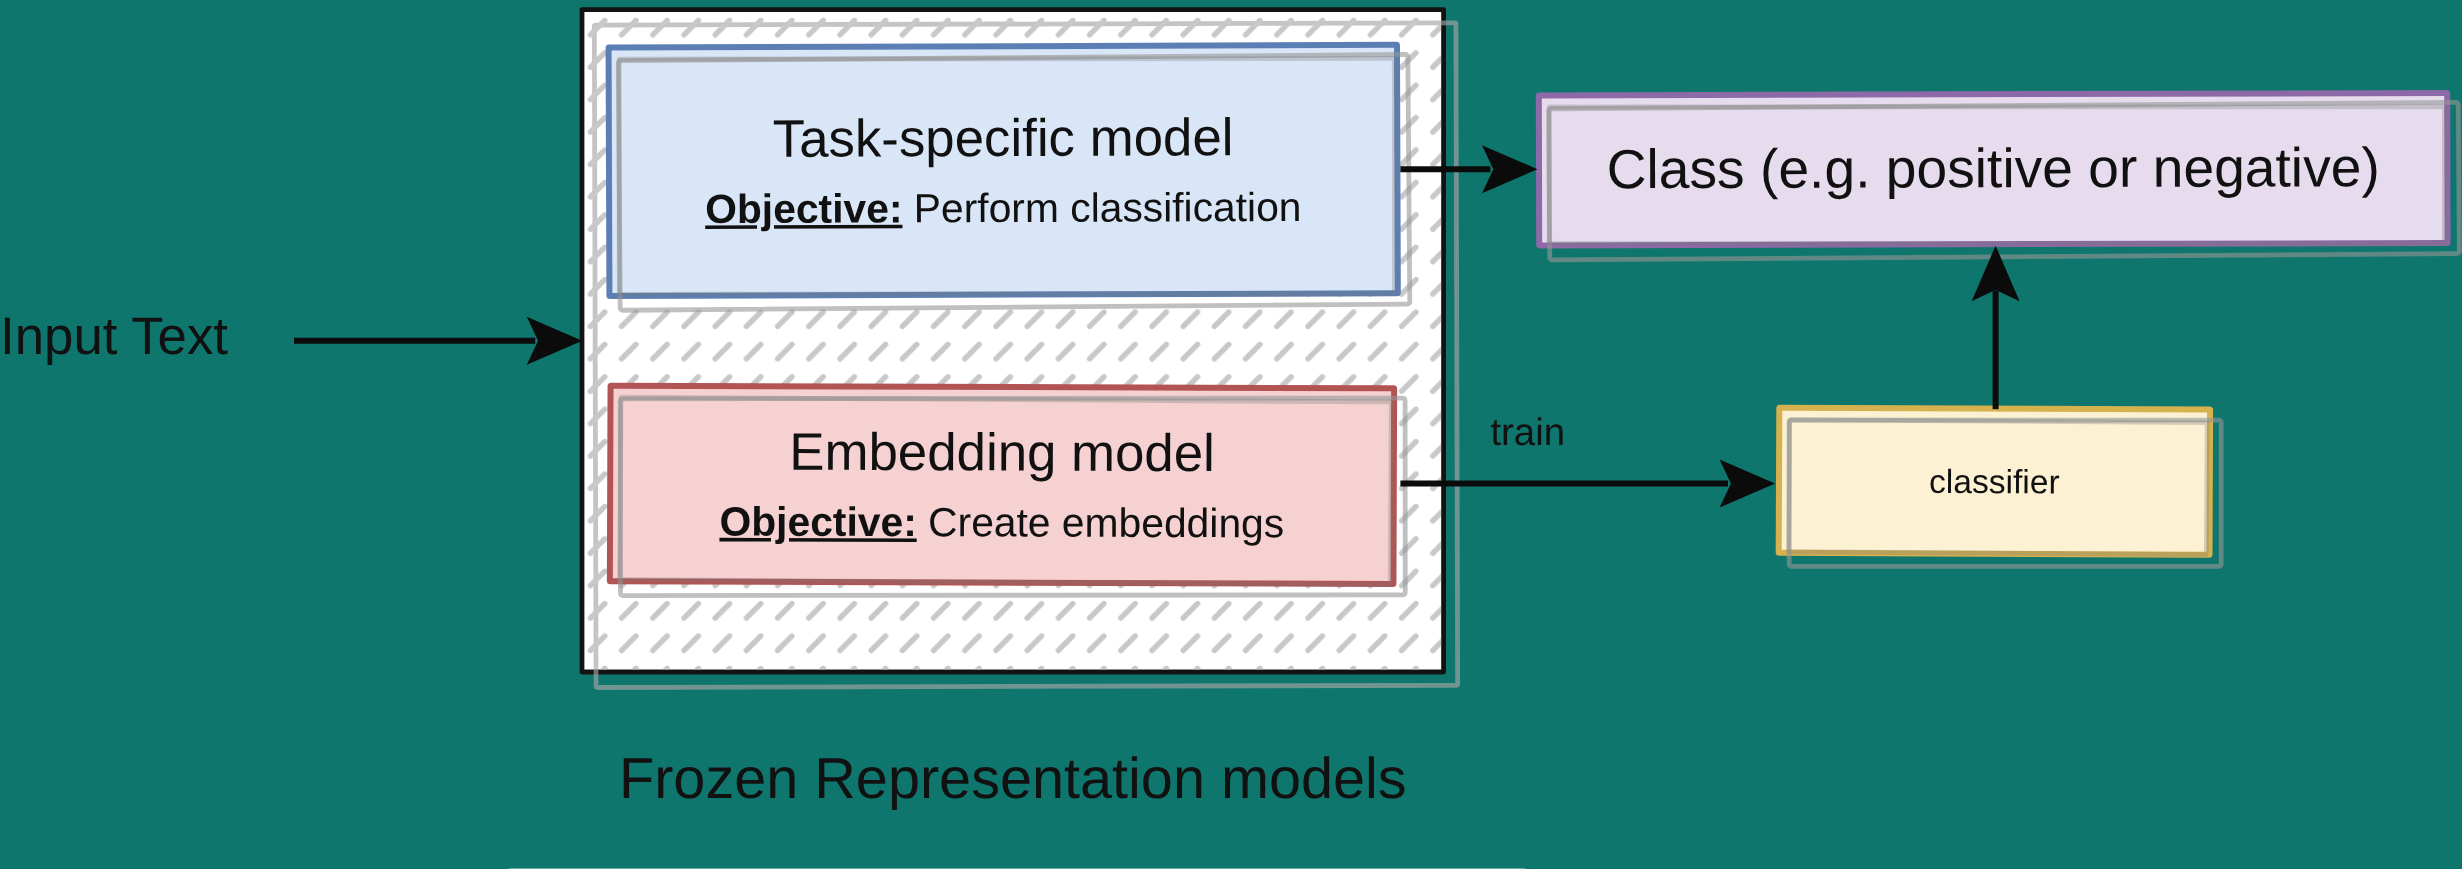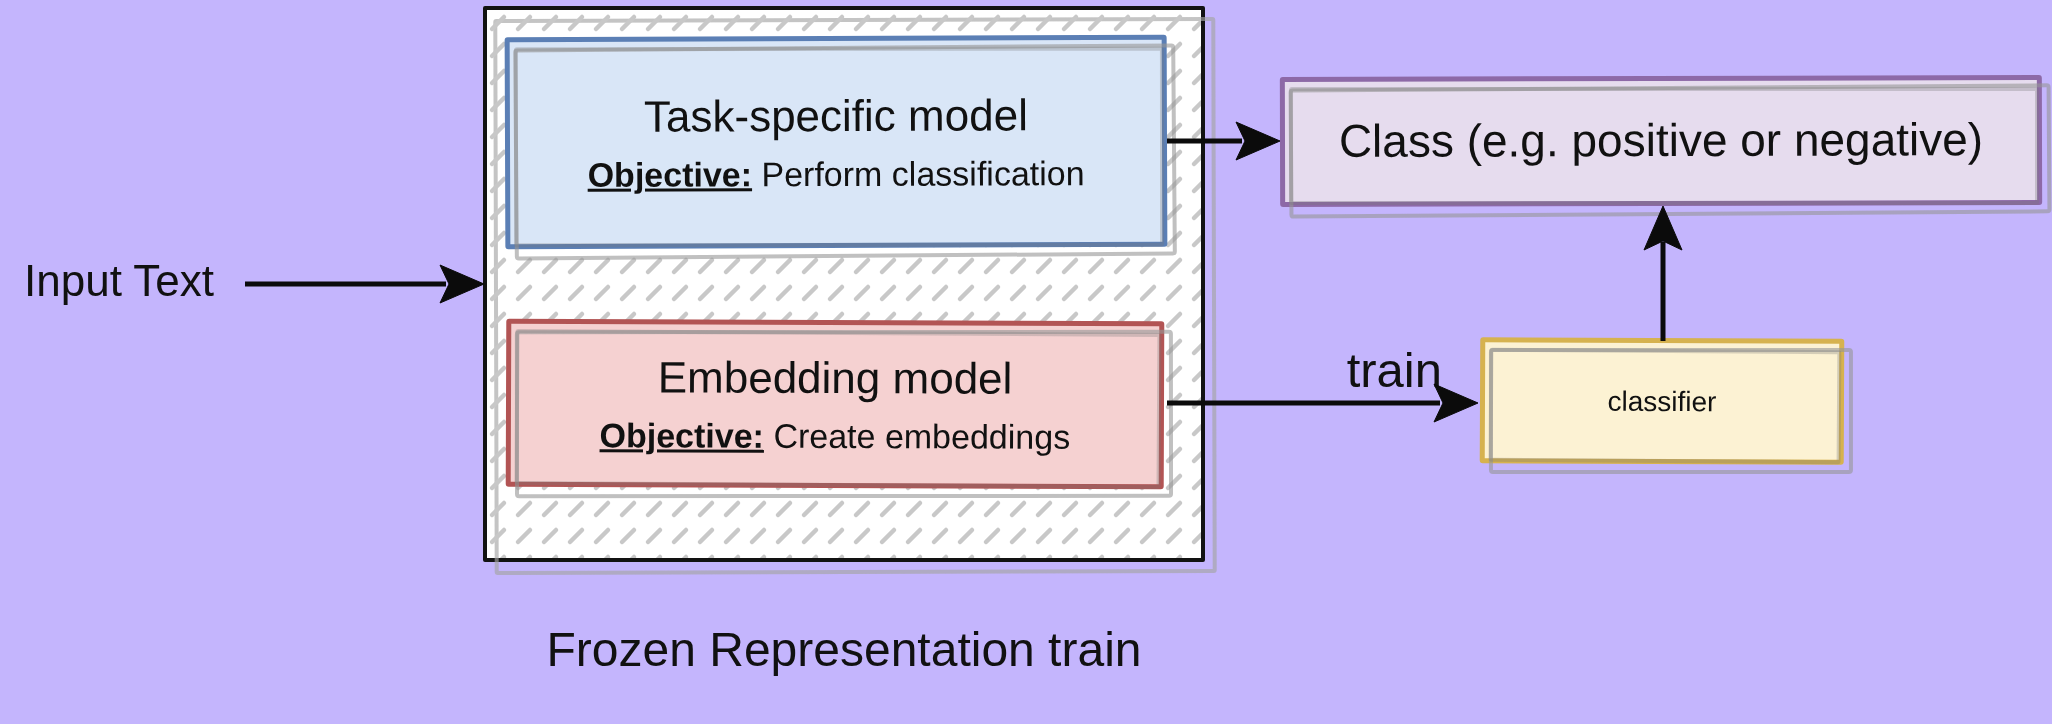--- a/index.html
+++ b/index.html
@@ -8,7 +8,7 @@
     position:relative;
     width:2052px;
     height:724px;
-    background:#c4b5fd;
+    background:#0f766e;
     overflow:hidden;
     font-family:"Liberation Sans", sans-serif;
     color:#111;

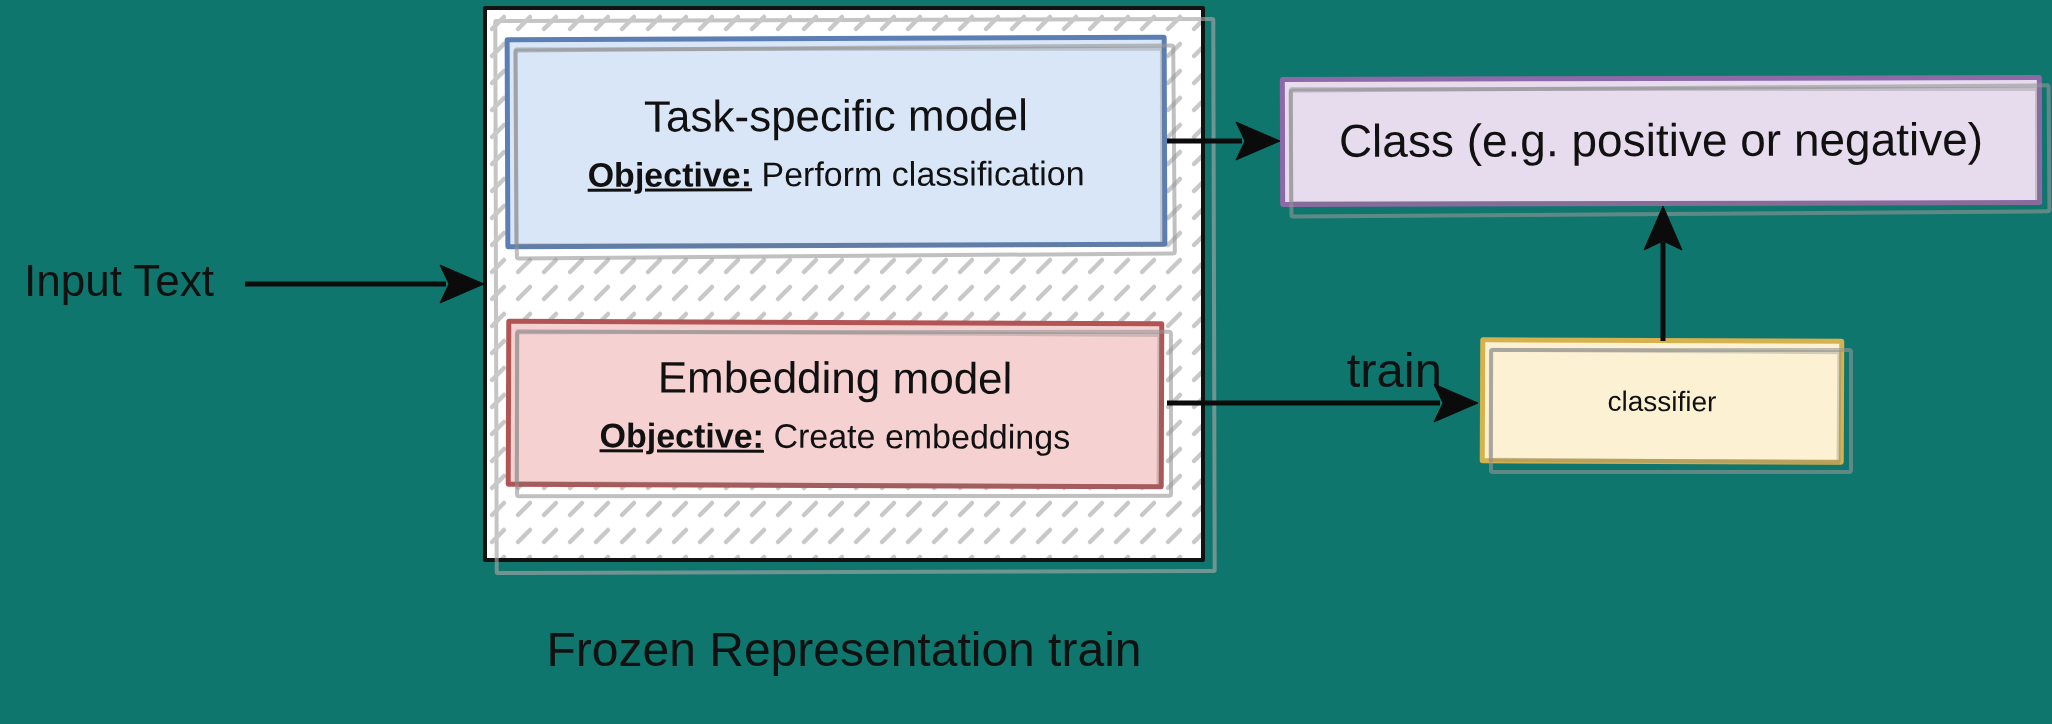--- a/index.html
+++ b/index.html
@@ -93,7 +93,7 @@
 
   
   .input-label {
-    position:absolute; left:24px; top:256px;
+    position:absolute; left:0; top:256px;
     font-size:44px; white-space:nowrap;
   }
   .train-label {

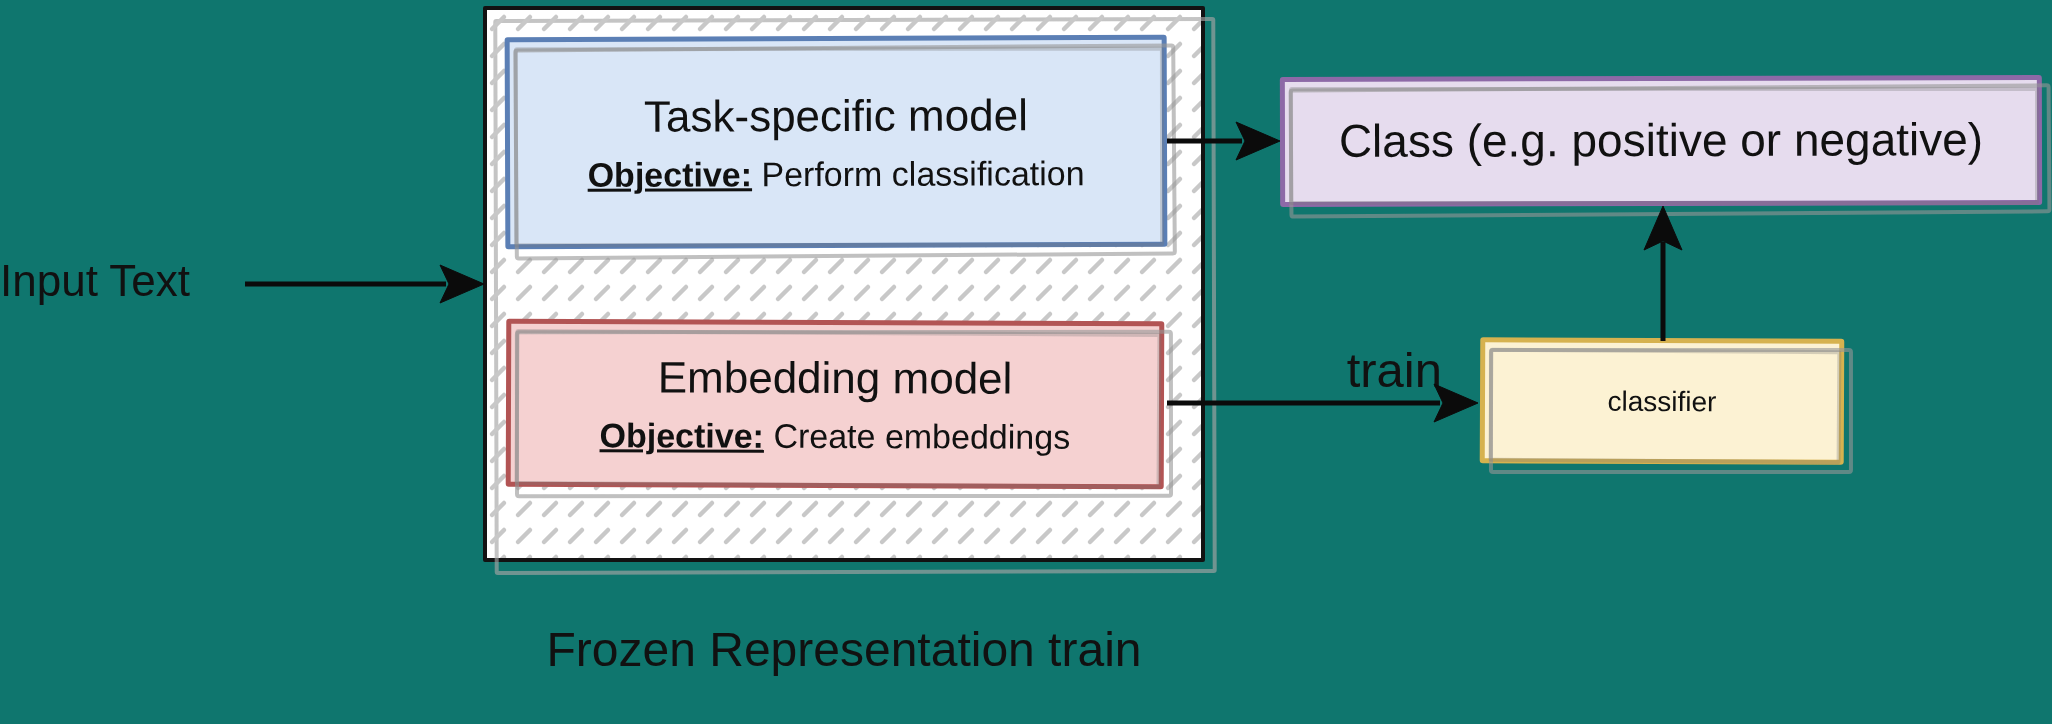--- a/index.html
+++ b/index.html
@@ -98,7 +98,7 @@
   }
   .train-label {
     position:absolute; left:1242px; top:342px; width:200px;
-    font-size:49px; text-align:right;
+    font-size:32px; text-align:left;
   }
   .frozen-caption {
     position:absolute; left:483px; top:622px; width:722px;

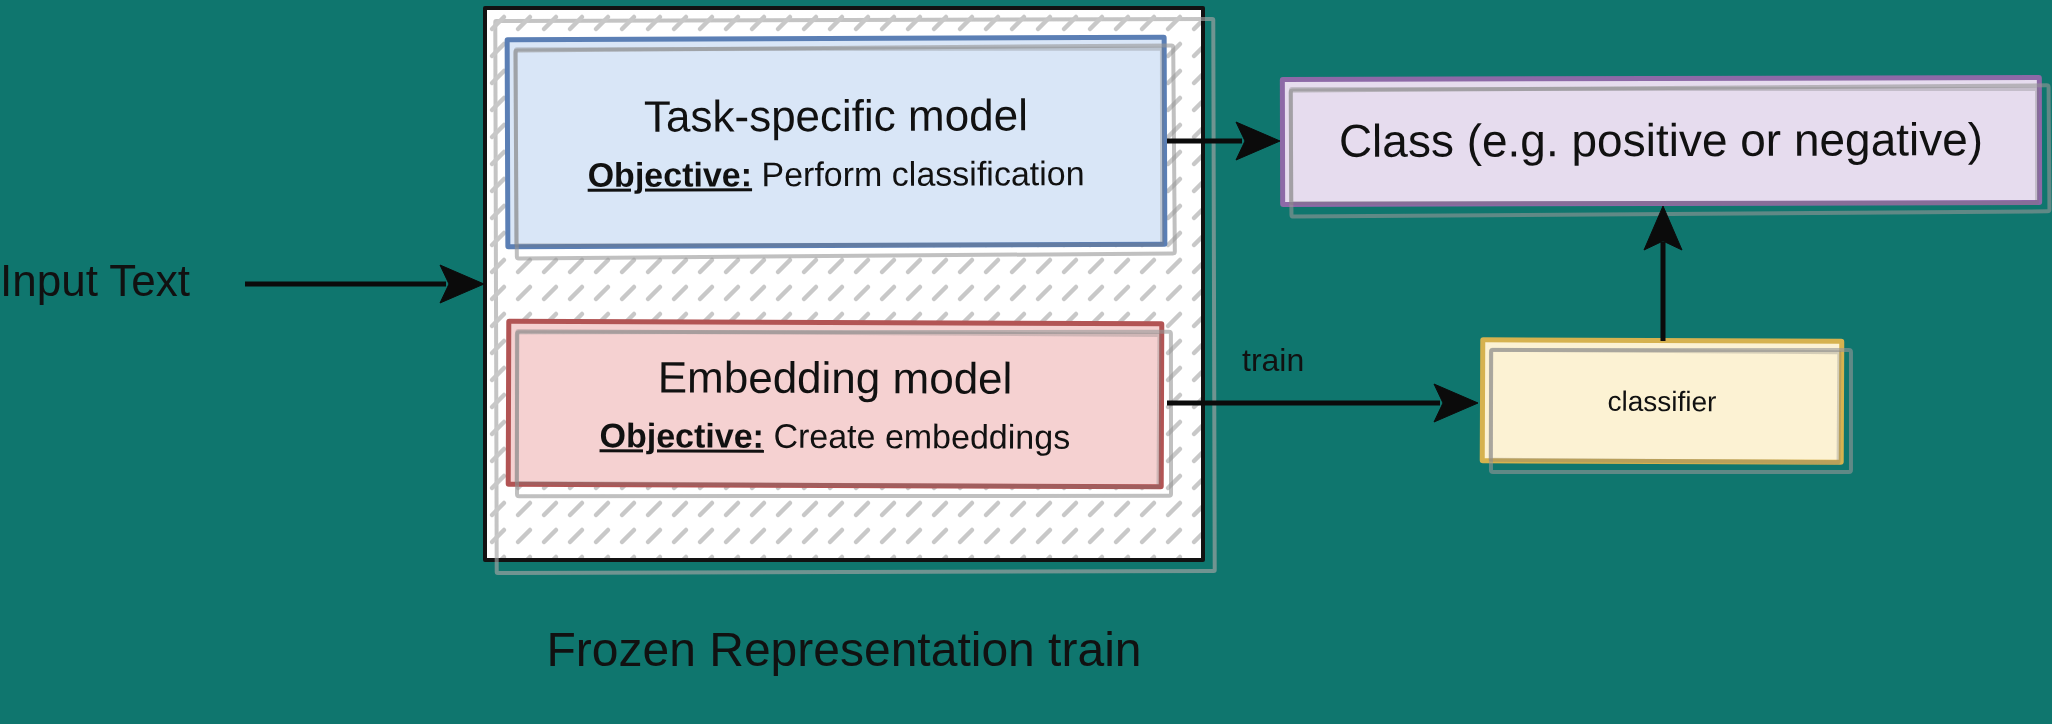--- a/index.html
+++ b/index.html
@@ -156,7 +156,7 @@
 
   <div class="train-label">train</div>
 
-  <div class="frozen-caption">Frozen Representation train</div>
+  <div class="frozen-caption">Frozen Representation models</div>
 
   <svg class="arrow-layer" viewBox="0 0 2052 724" xmlns="http://www.w3.org/2000/svg">
 

